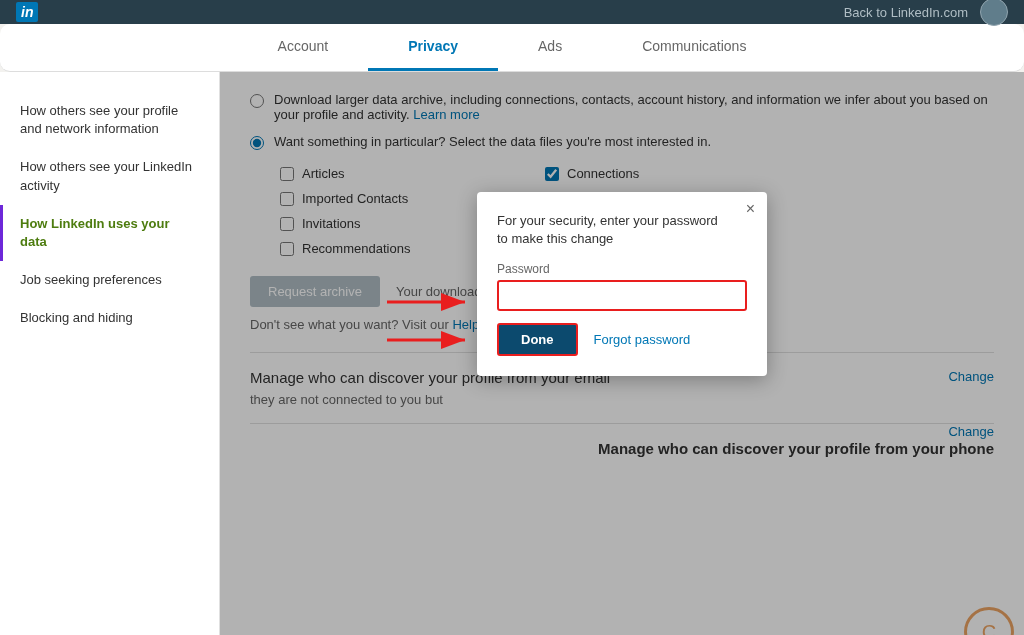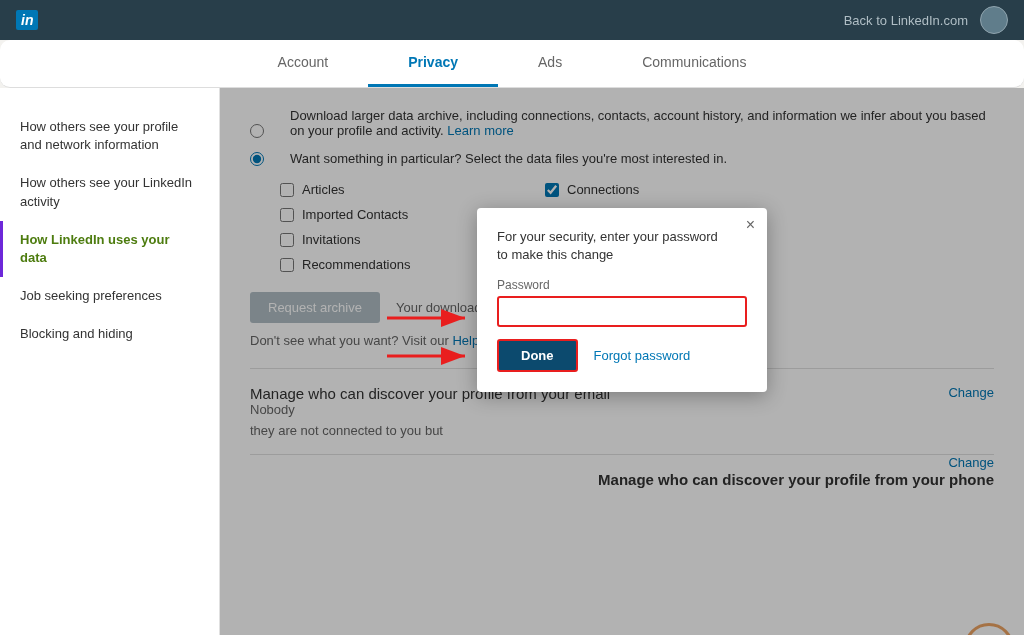--- a/index.html
+++ b/index.html
@@ -8,7 +8,7 @@
     
     .top-bar {
       background: #283e4a;
-      height: 40px;
+      height: 24px;
       display: flex;
       align-items: center;
       justify-content: space-between;

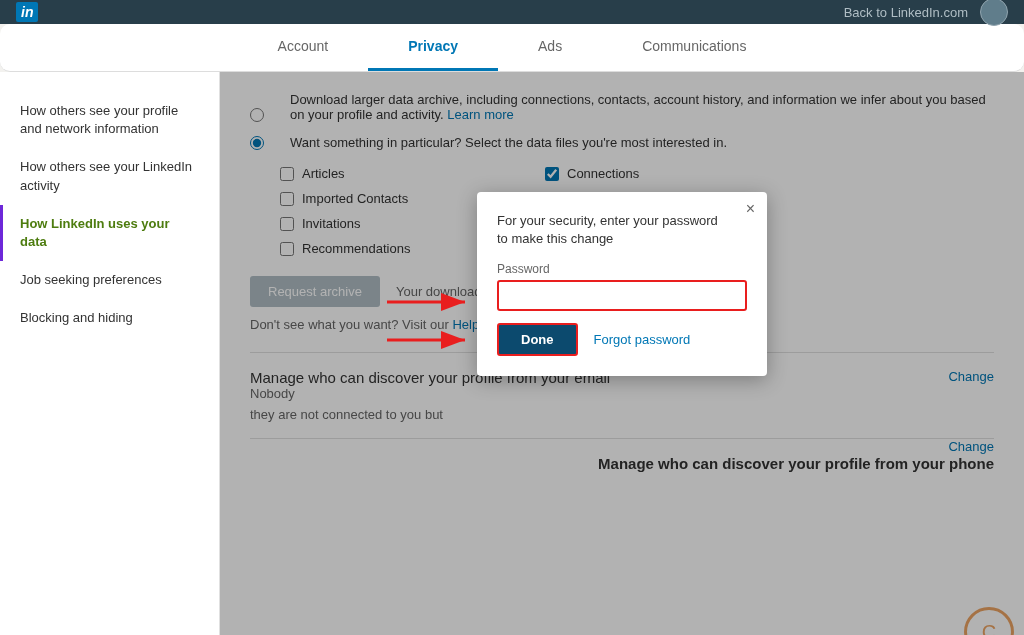--- a/index.html
+++ b/index.html
@@ -103,8 +103,8 @@
     
     .radio-option {
       display: flex;
-      align-items: flex-end;
-      gap: 26px;
+      align-items: flex-start;
+      gap: 10px;
       margin-bottom: 12px;
       font-size: 13px;
       color: #333;

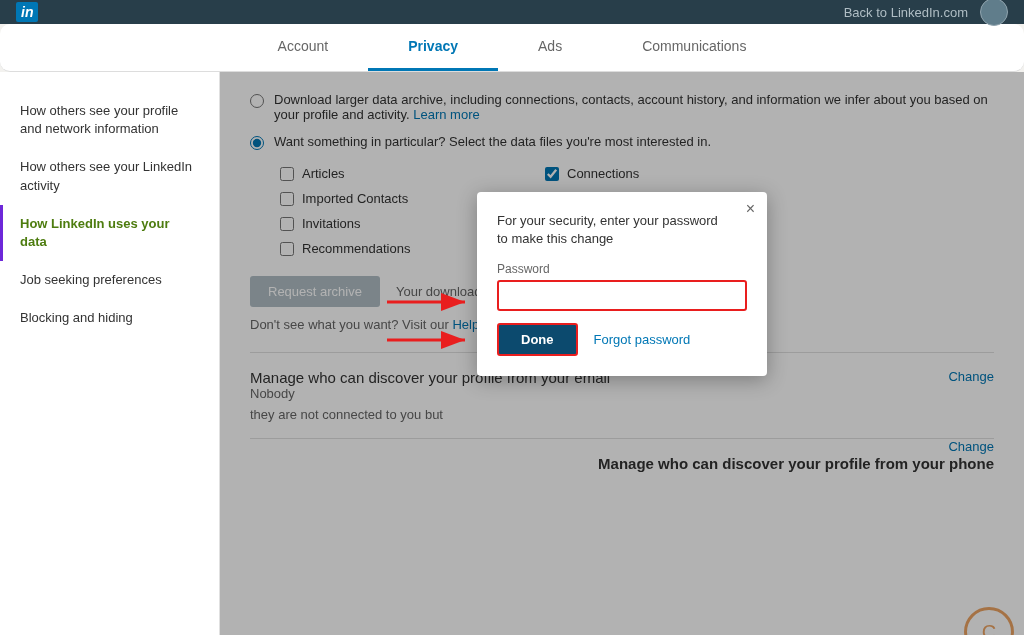--- a/index.html
+++ b/index.html
@@ -389,7 +389,6 @@
     <div class="profile-section" style="position:relative;">
       <span class="profile-change">Change</span>
       <div class="profile-title">Manage who can discover your profile from your email</div>
-      <div class="profile-value">Nobody</div>
       <div class="profile-desc">they are not connected to you but</div>
     </div>
 

